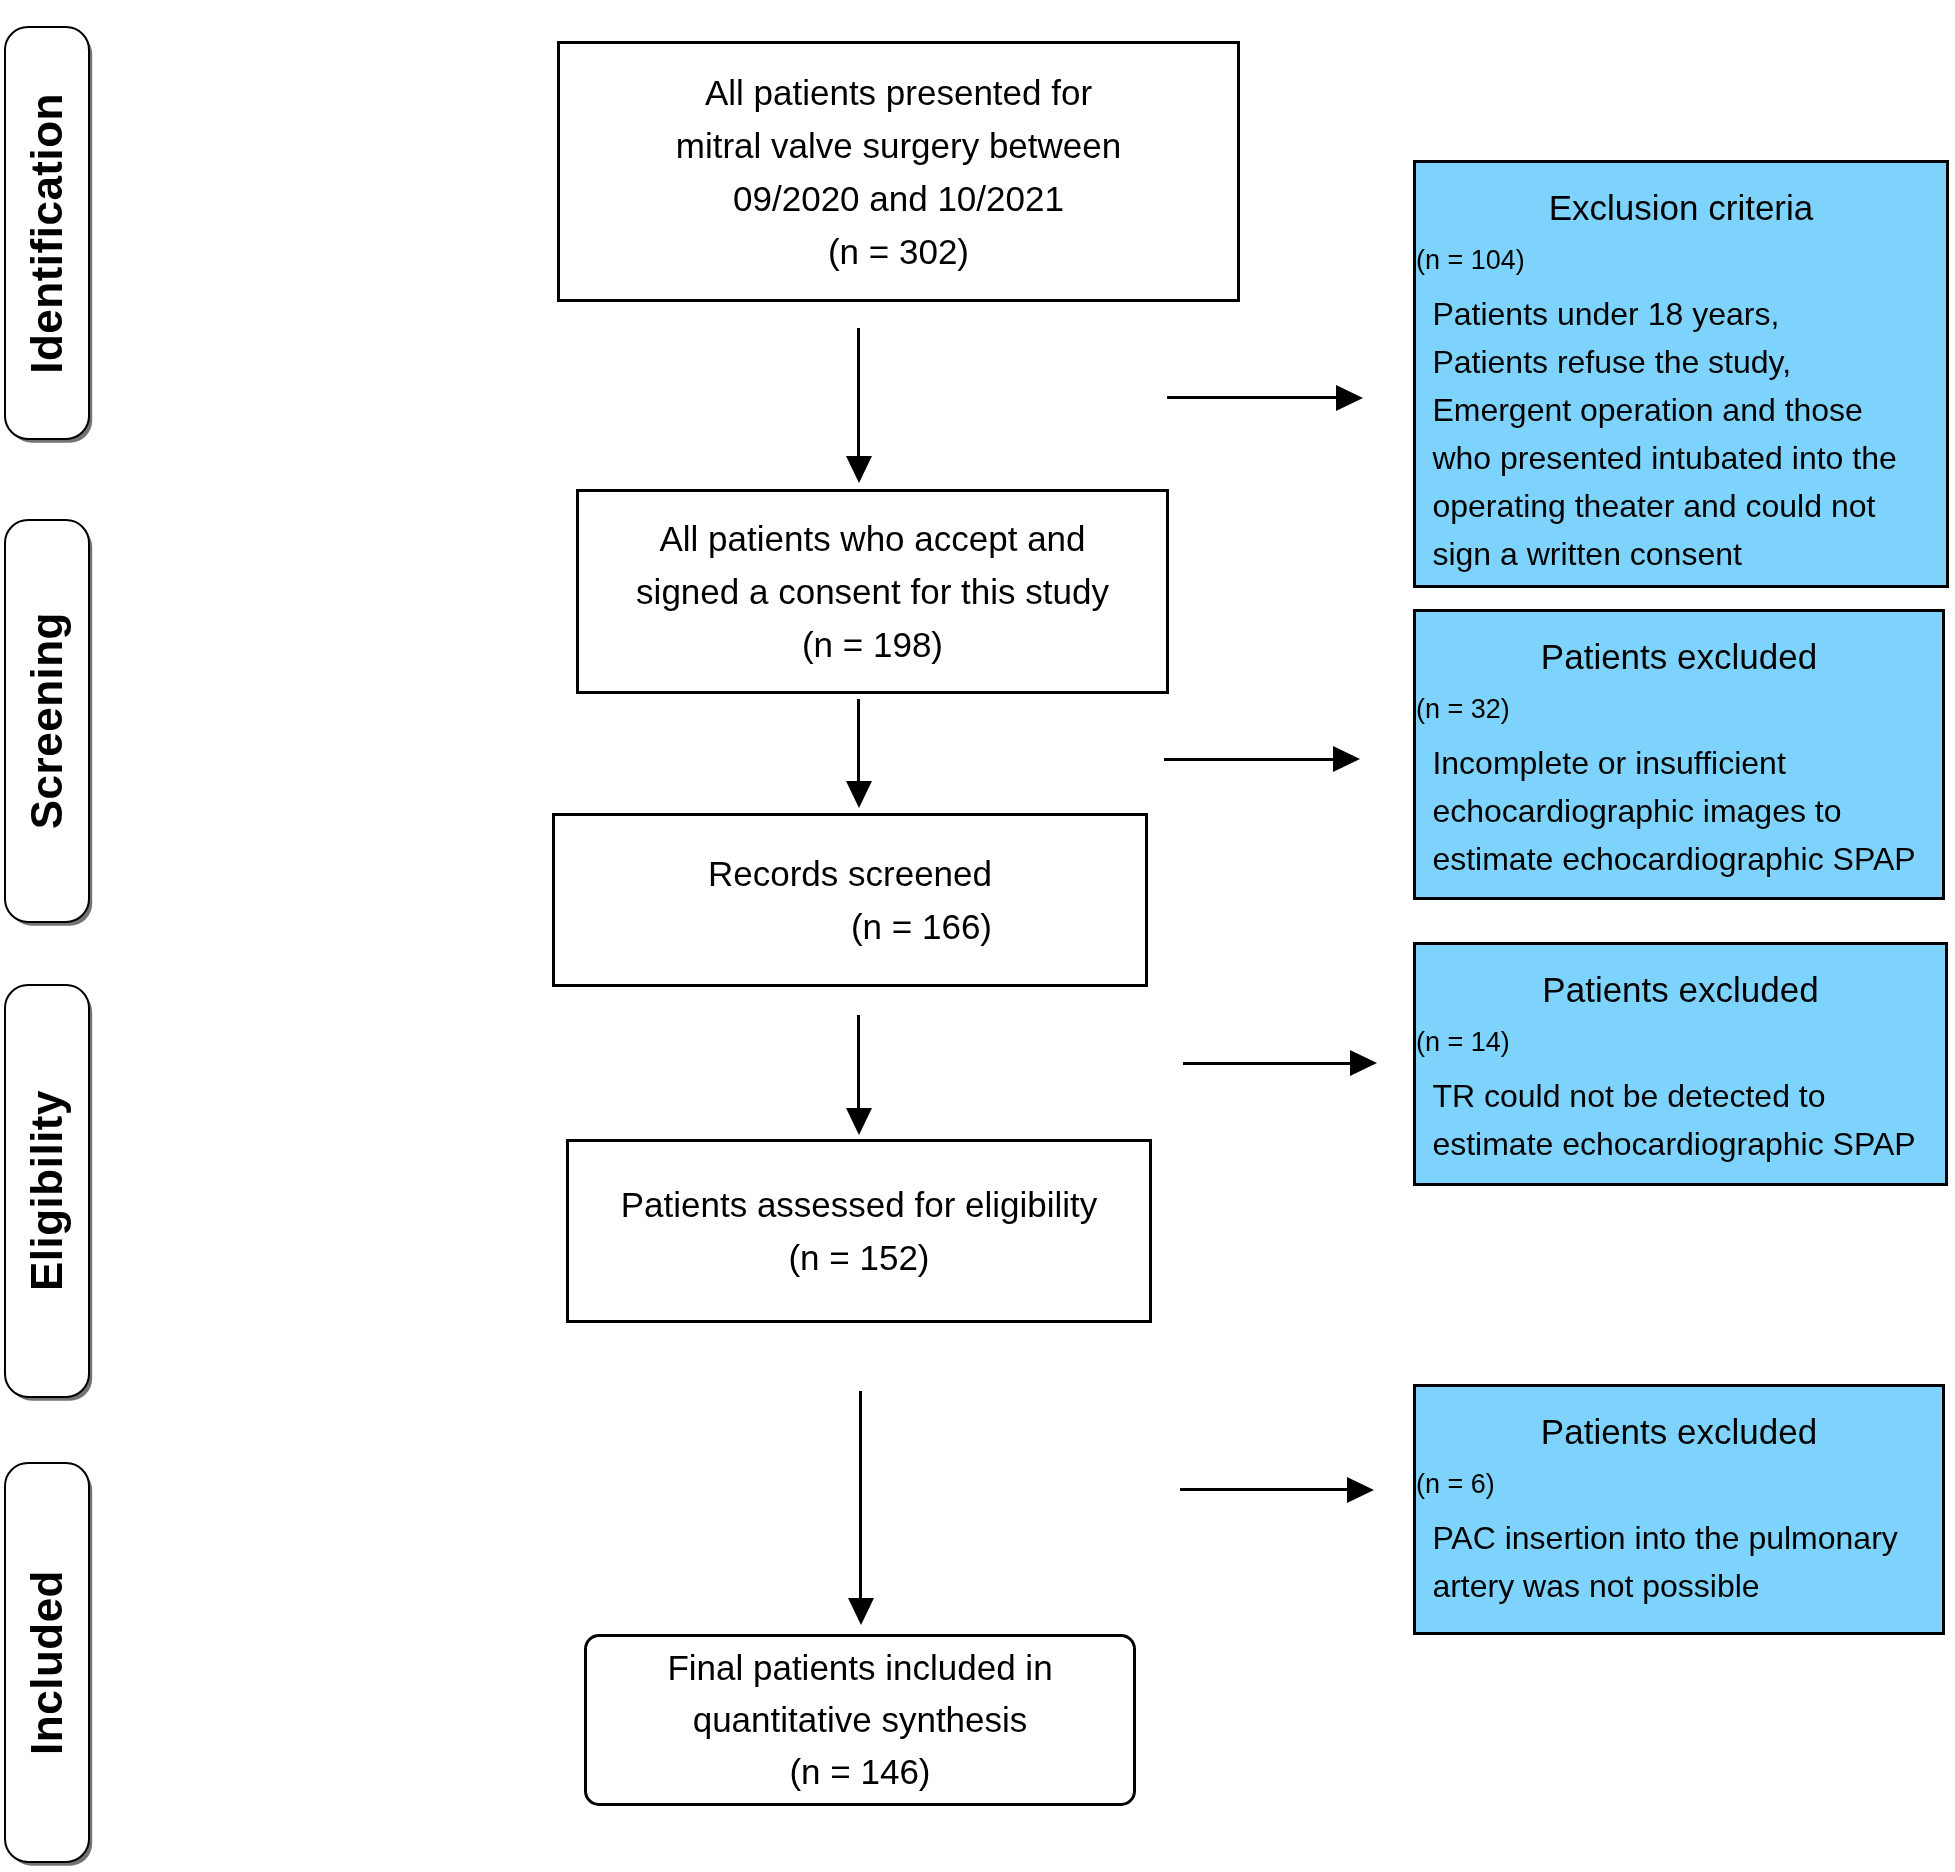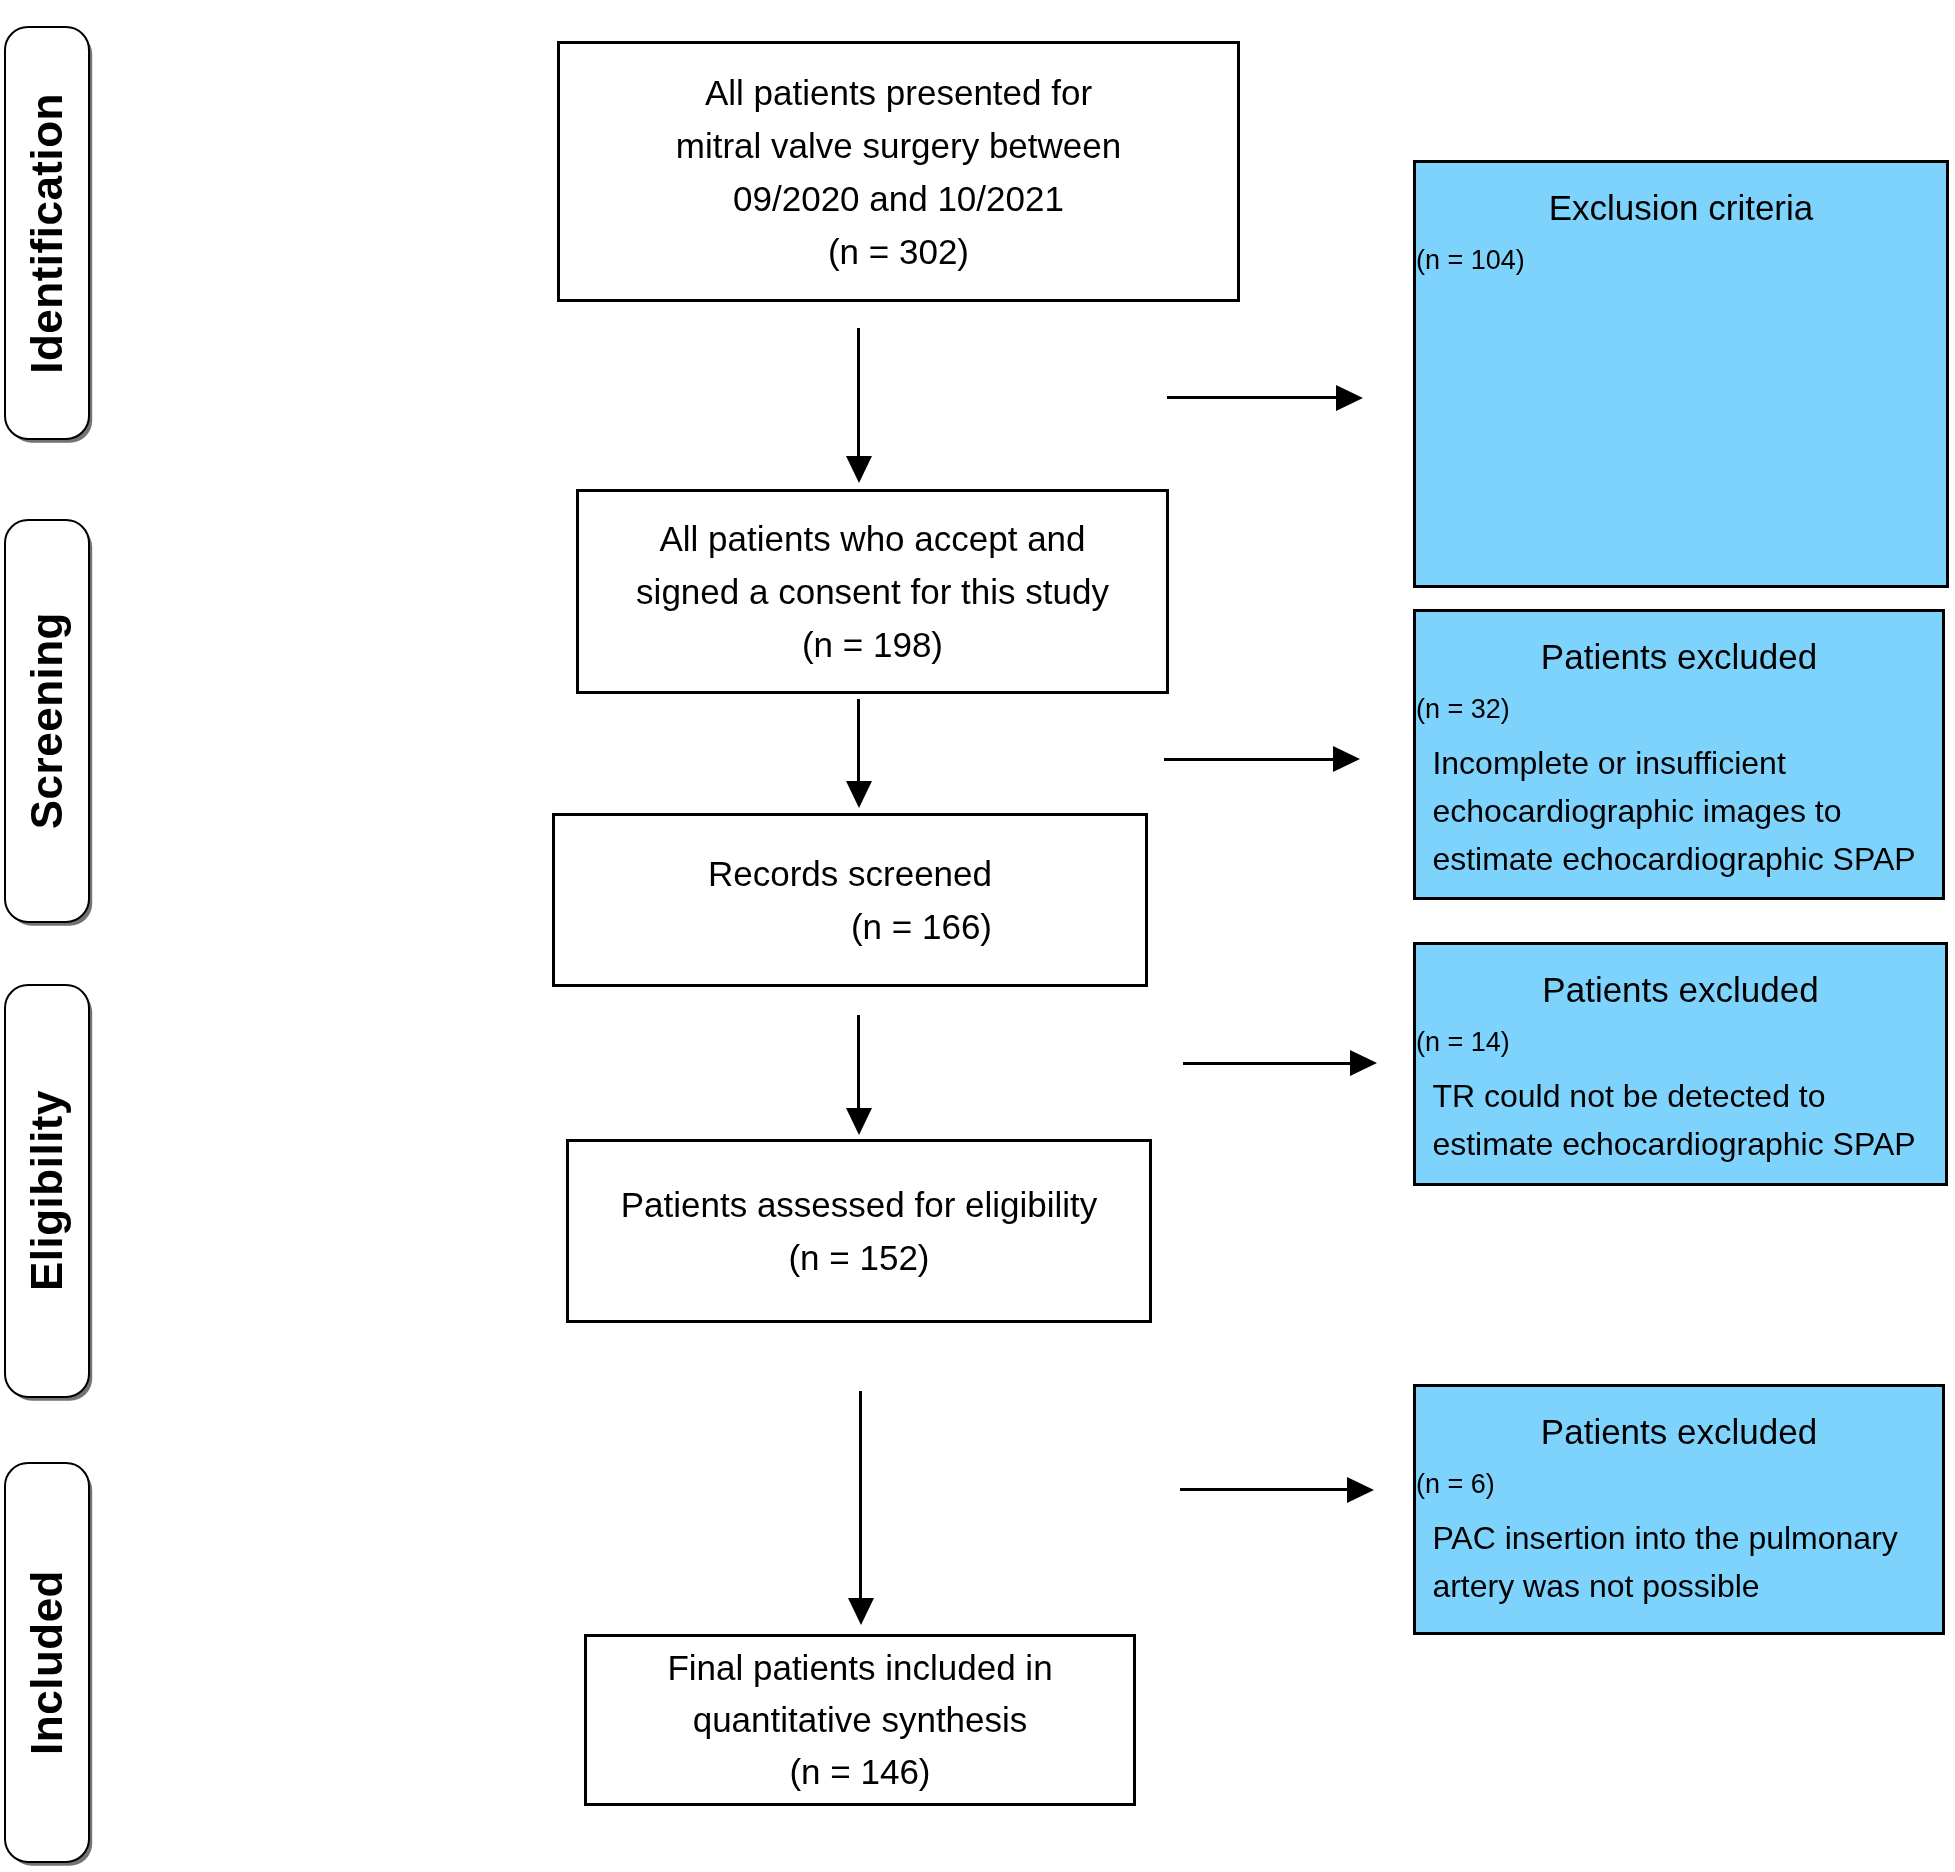--- a/index.html
+++ b/index.html
@@ -131,6 +131,12 @@
 <div class="abs exbox" style="left:1413px; top:160px;  width:536px; height:428px;">
   <div class="extitle">Exclusion criteria</div>
   <div class="excount">(n = 104)</div>
+  <div class="exbody">Patients under 18 years,
+Patients refuse the study,
+Emergent operation and those
+who presented intubated into the
+operating theater and could not
+sign a written consent</div>
 </div>
 
 <div class="abs exbox" style="left:1413px; top:609px; width:532px; height:291px;">

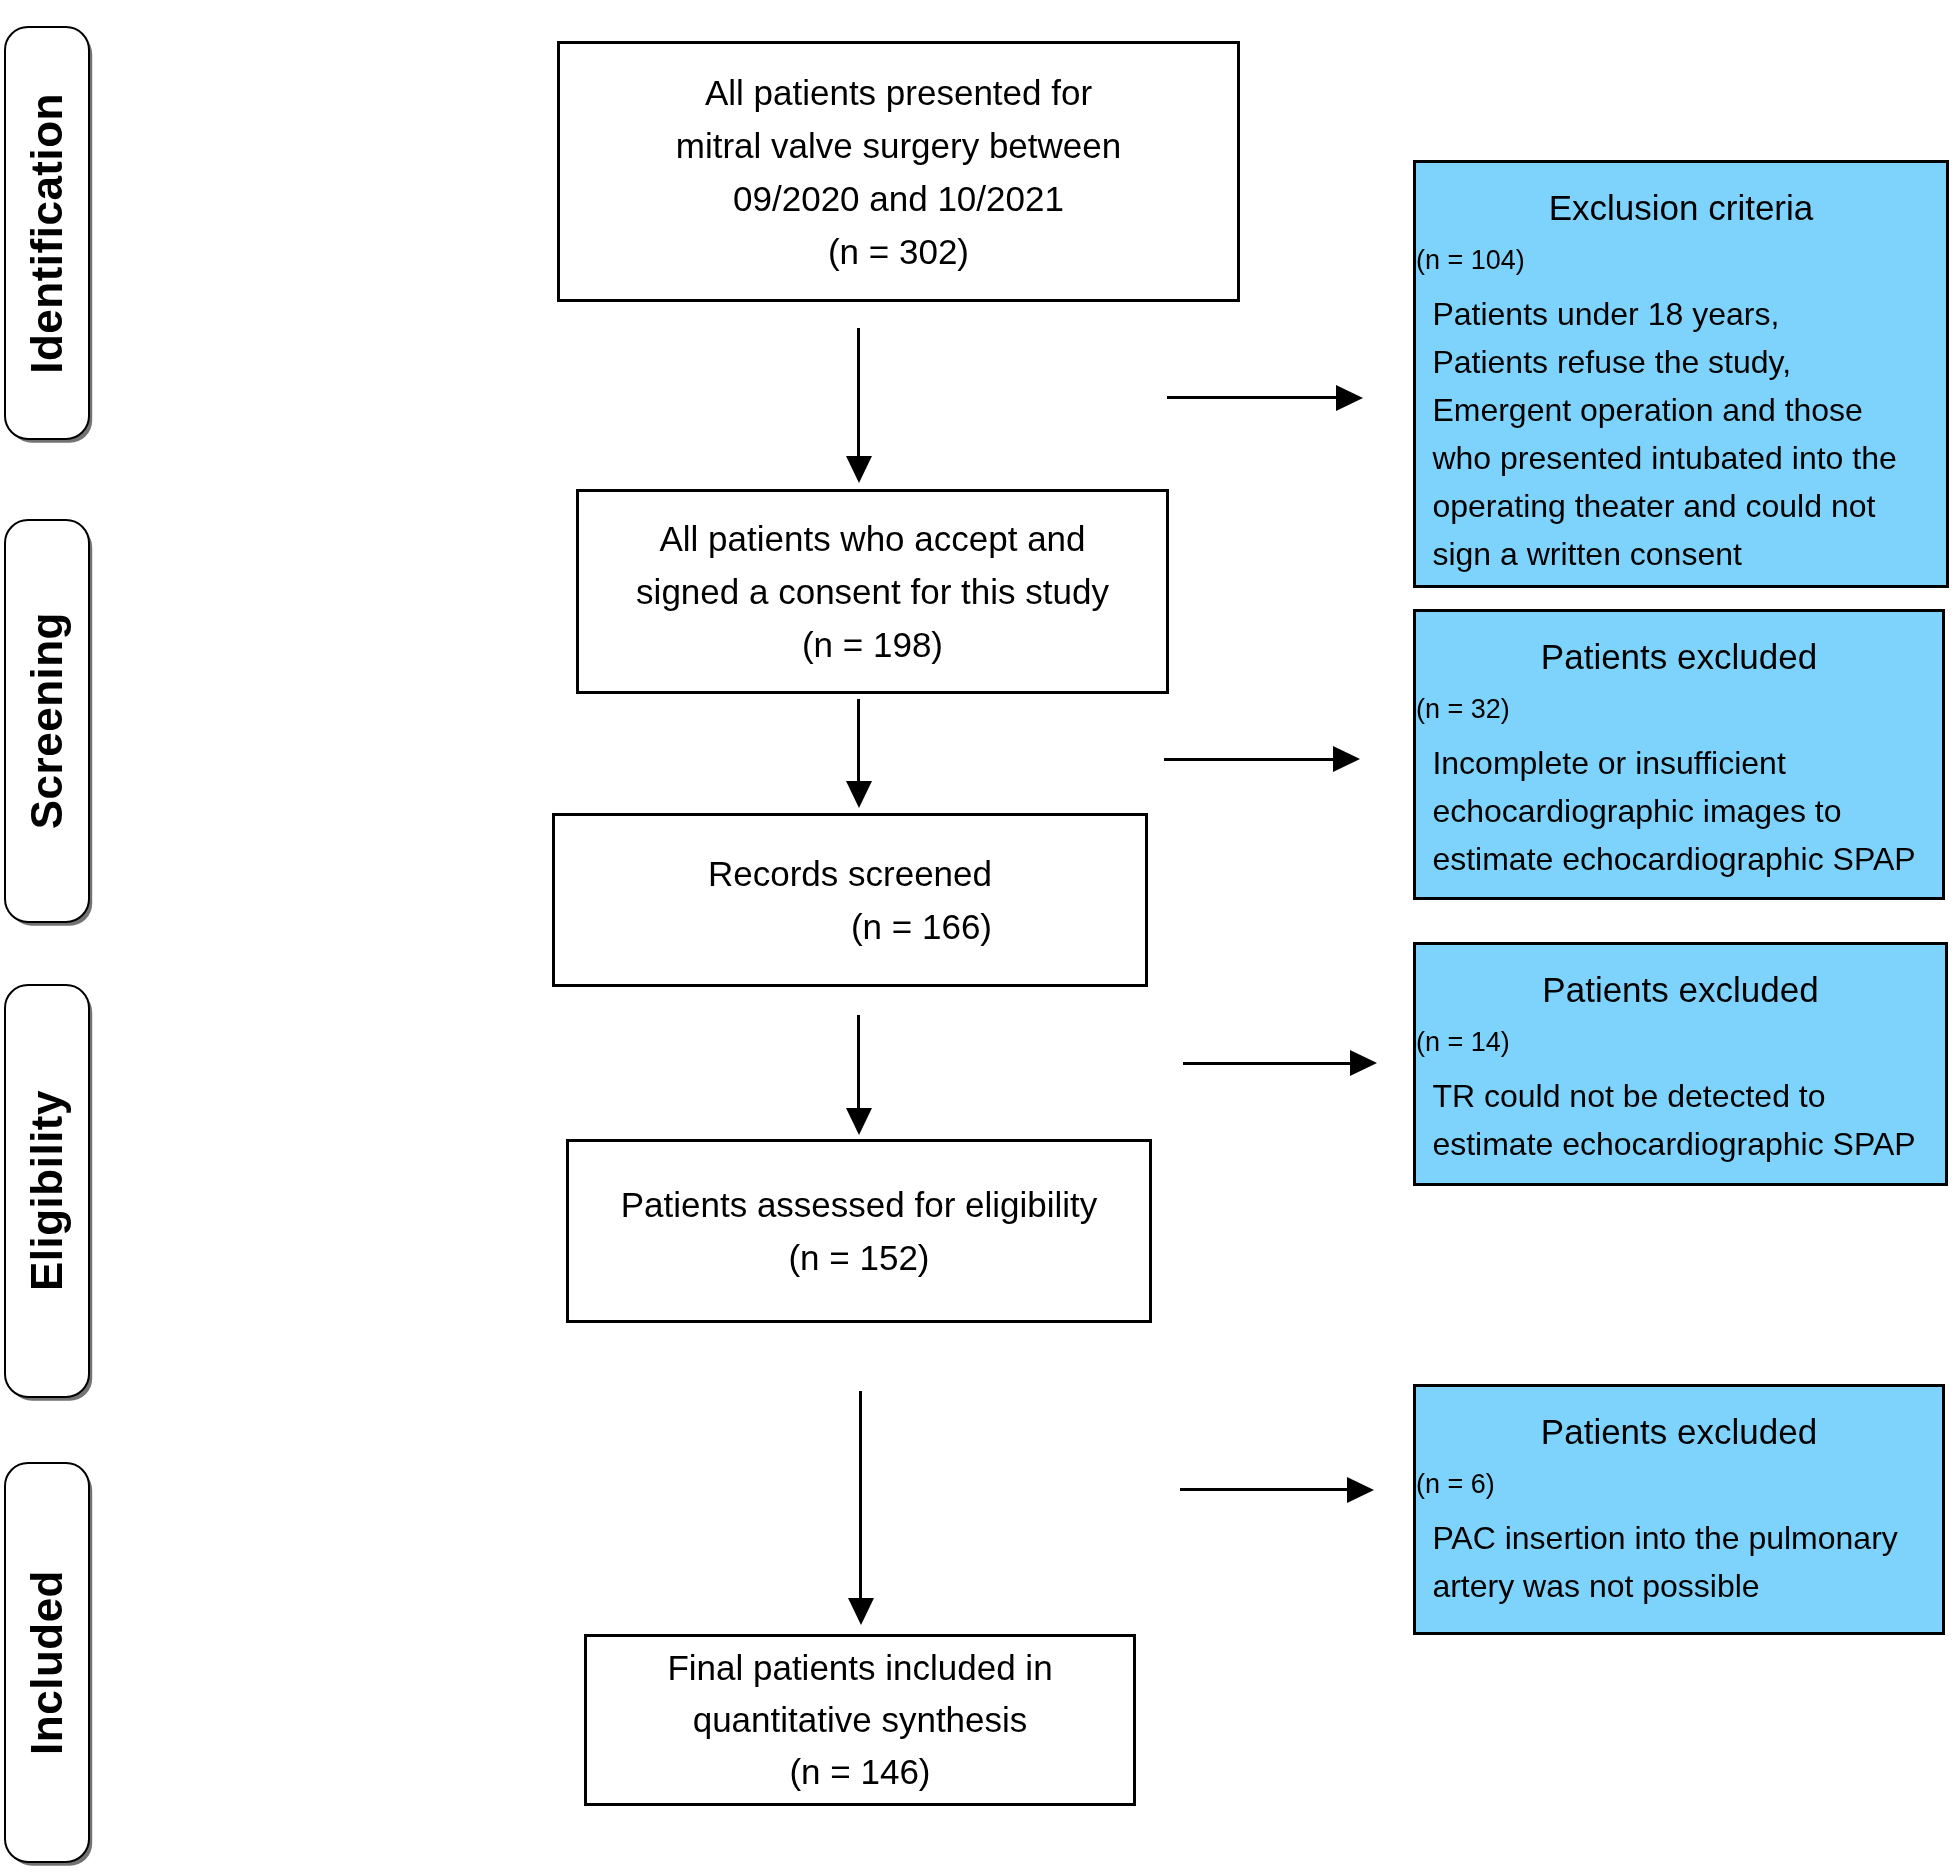--- a/index.html
+++ b/index.html
@@ -124,7 +124,7 @@
 <div class="abs flowbox" style="left:566px; top:1139px; width:586px; height:184px;">Patients assessed for eligibility
 (n = 152)</div>
 
-<div class="abs flowbox" style="left:584px; top:1634px; width:552px; height:172px; line-height:52px;">Final patients included in
+<div class="abs flowbox" style="left:584px; top:1634px; width:552px; height:172px; line-height:52px;border-radius:15px;">Final patients included in
 quantitative synthesis
 (n = 146)</div>
 

